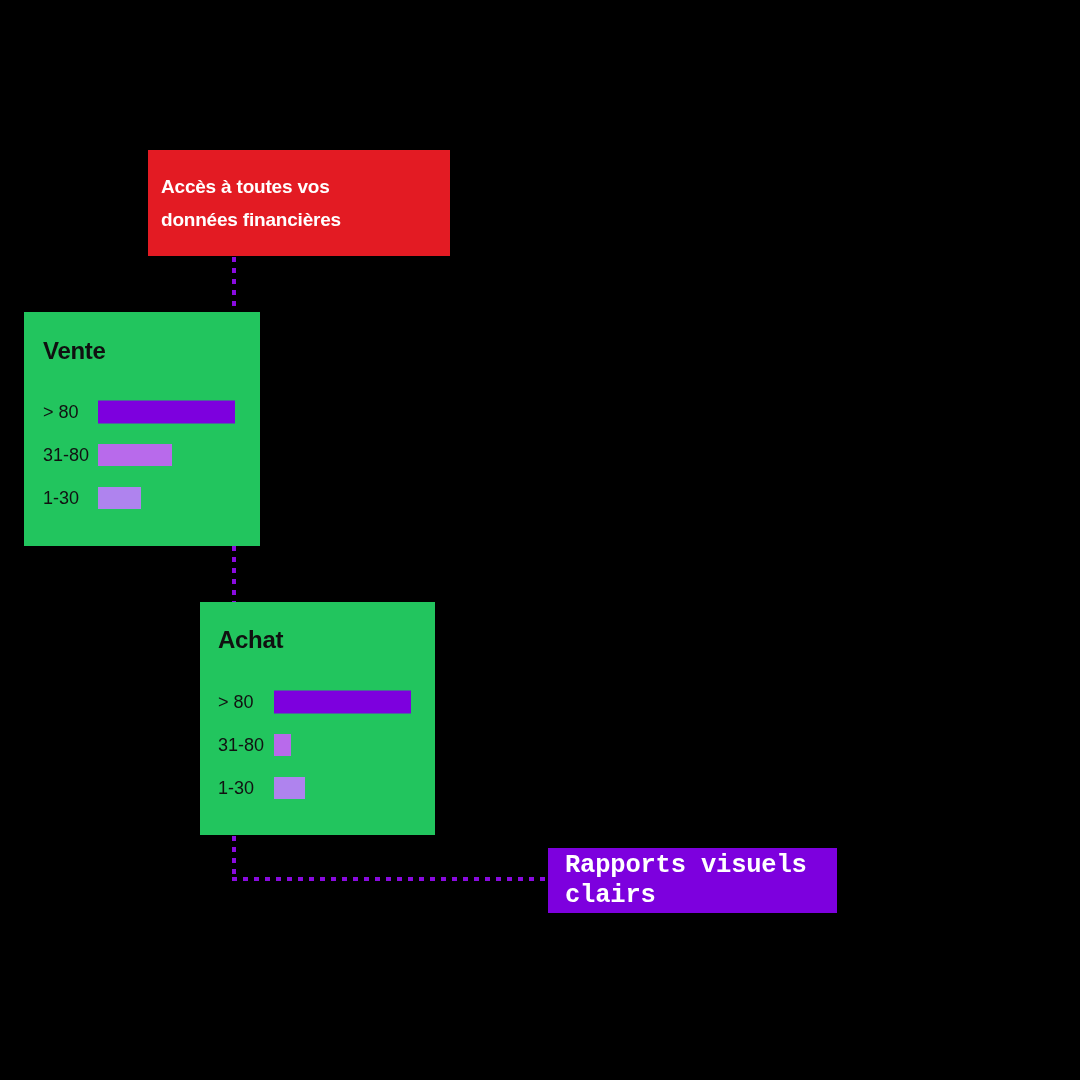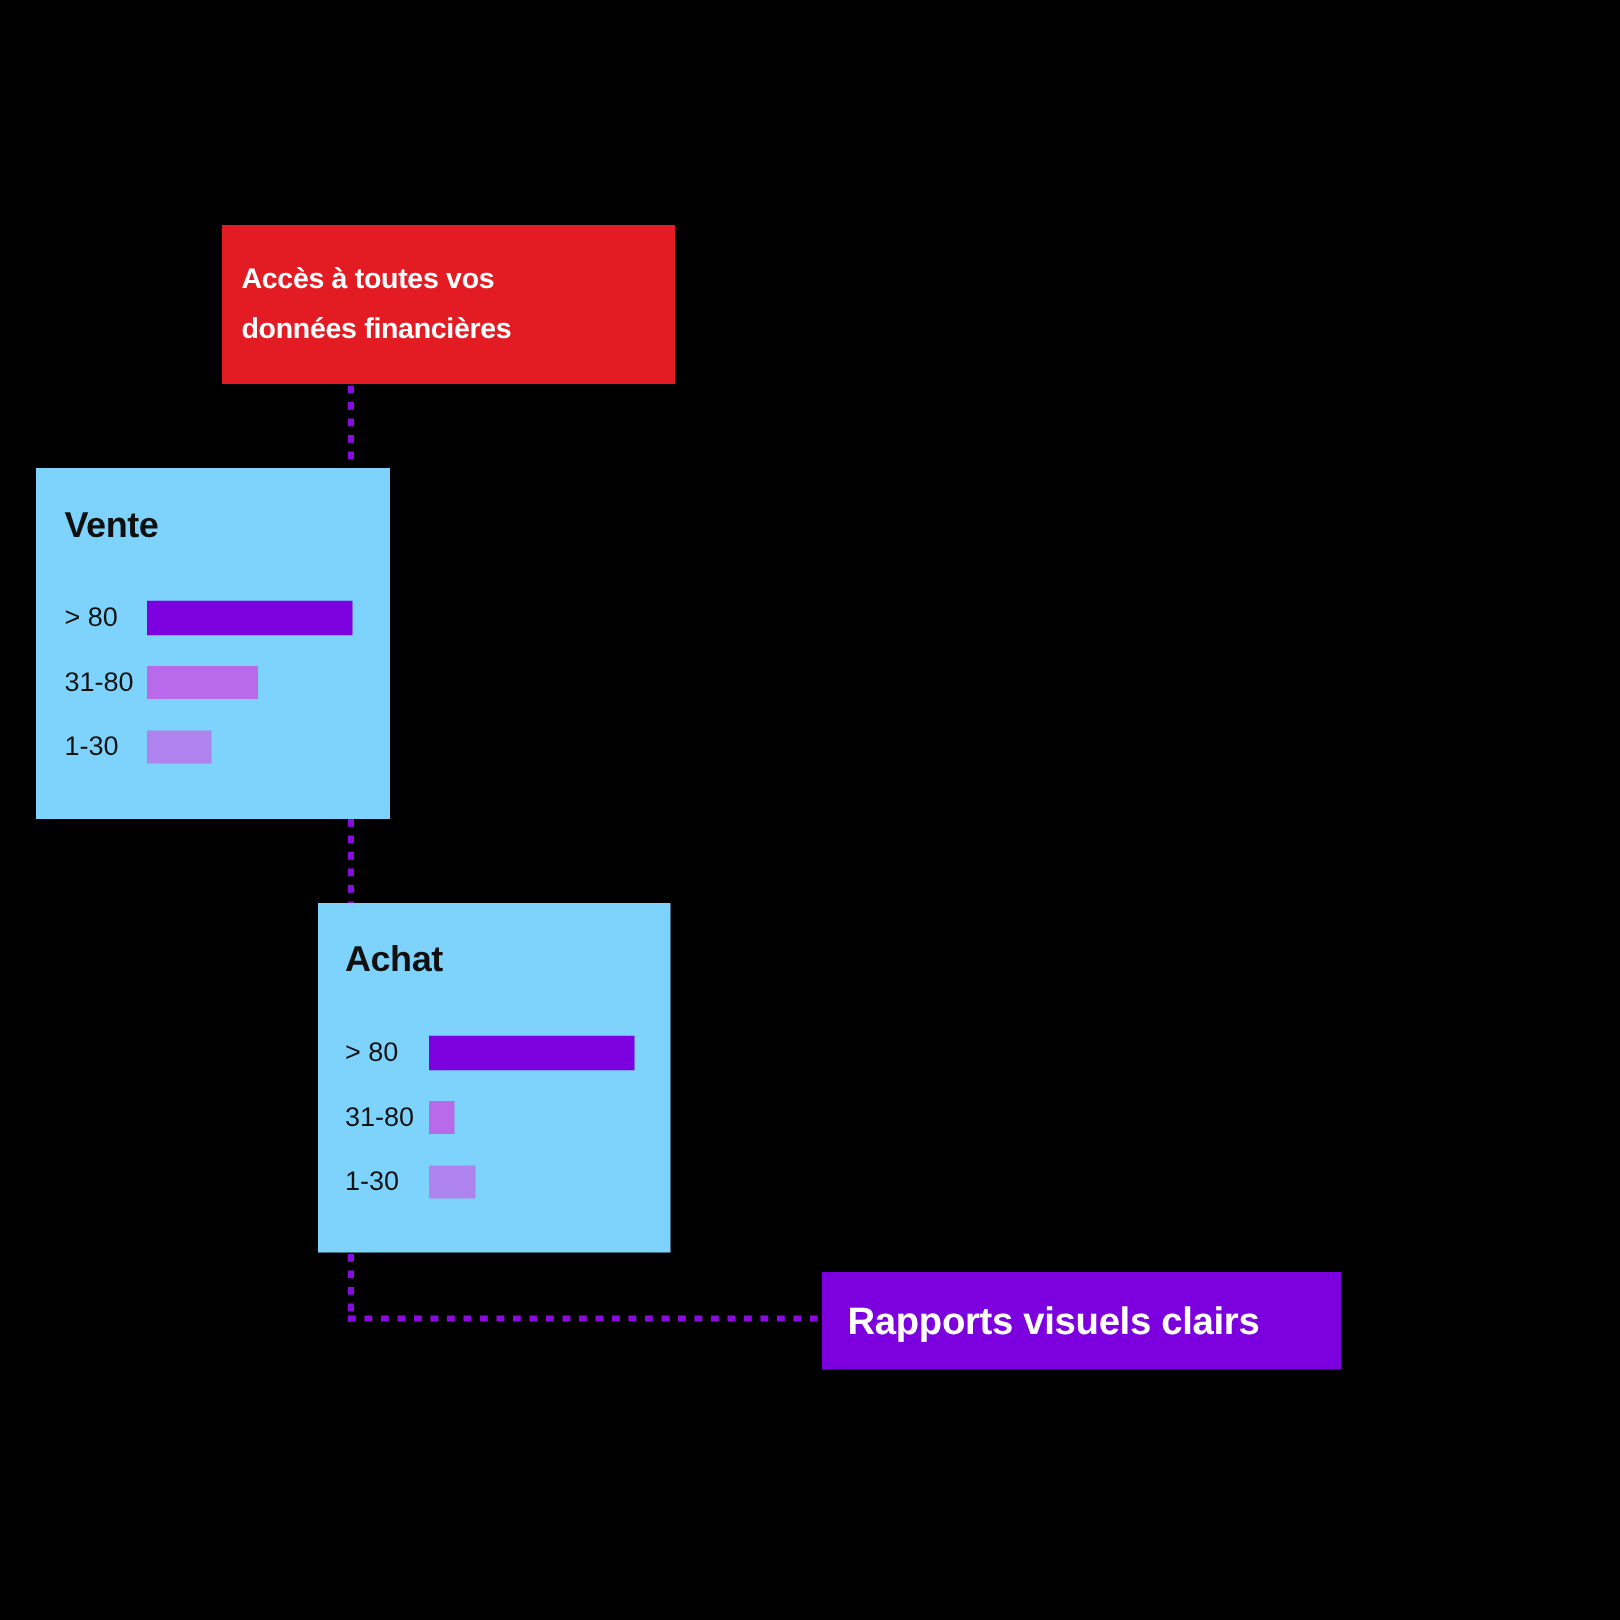--- a/index.html
+++ b/index.html
@@ -56,7 +56,7 @@
   .card {
     position: absolute;
     box-sizing: border-box;
-    background: #7dd3fc;
+    background: #22c55e;
     text-align: right;
   }
   #card-vente {

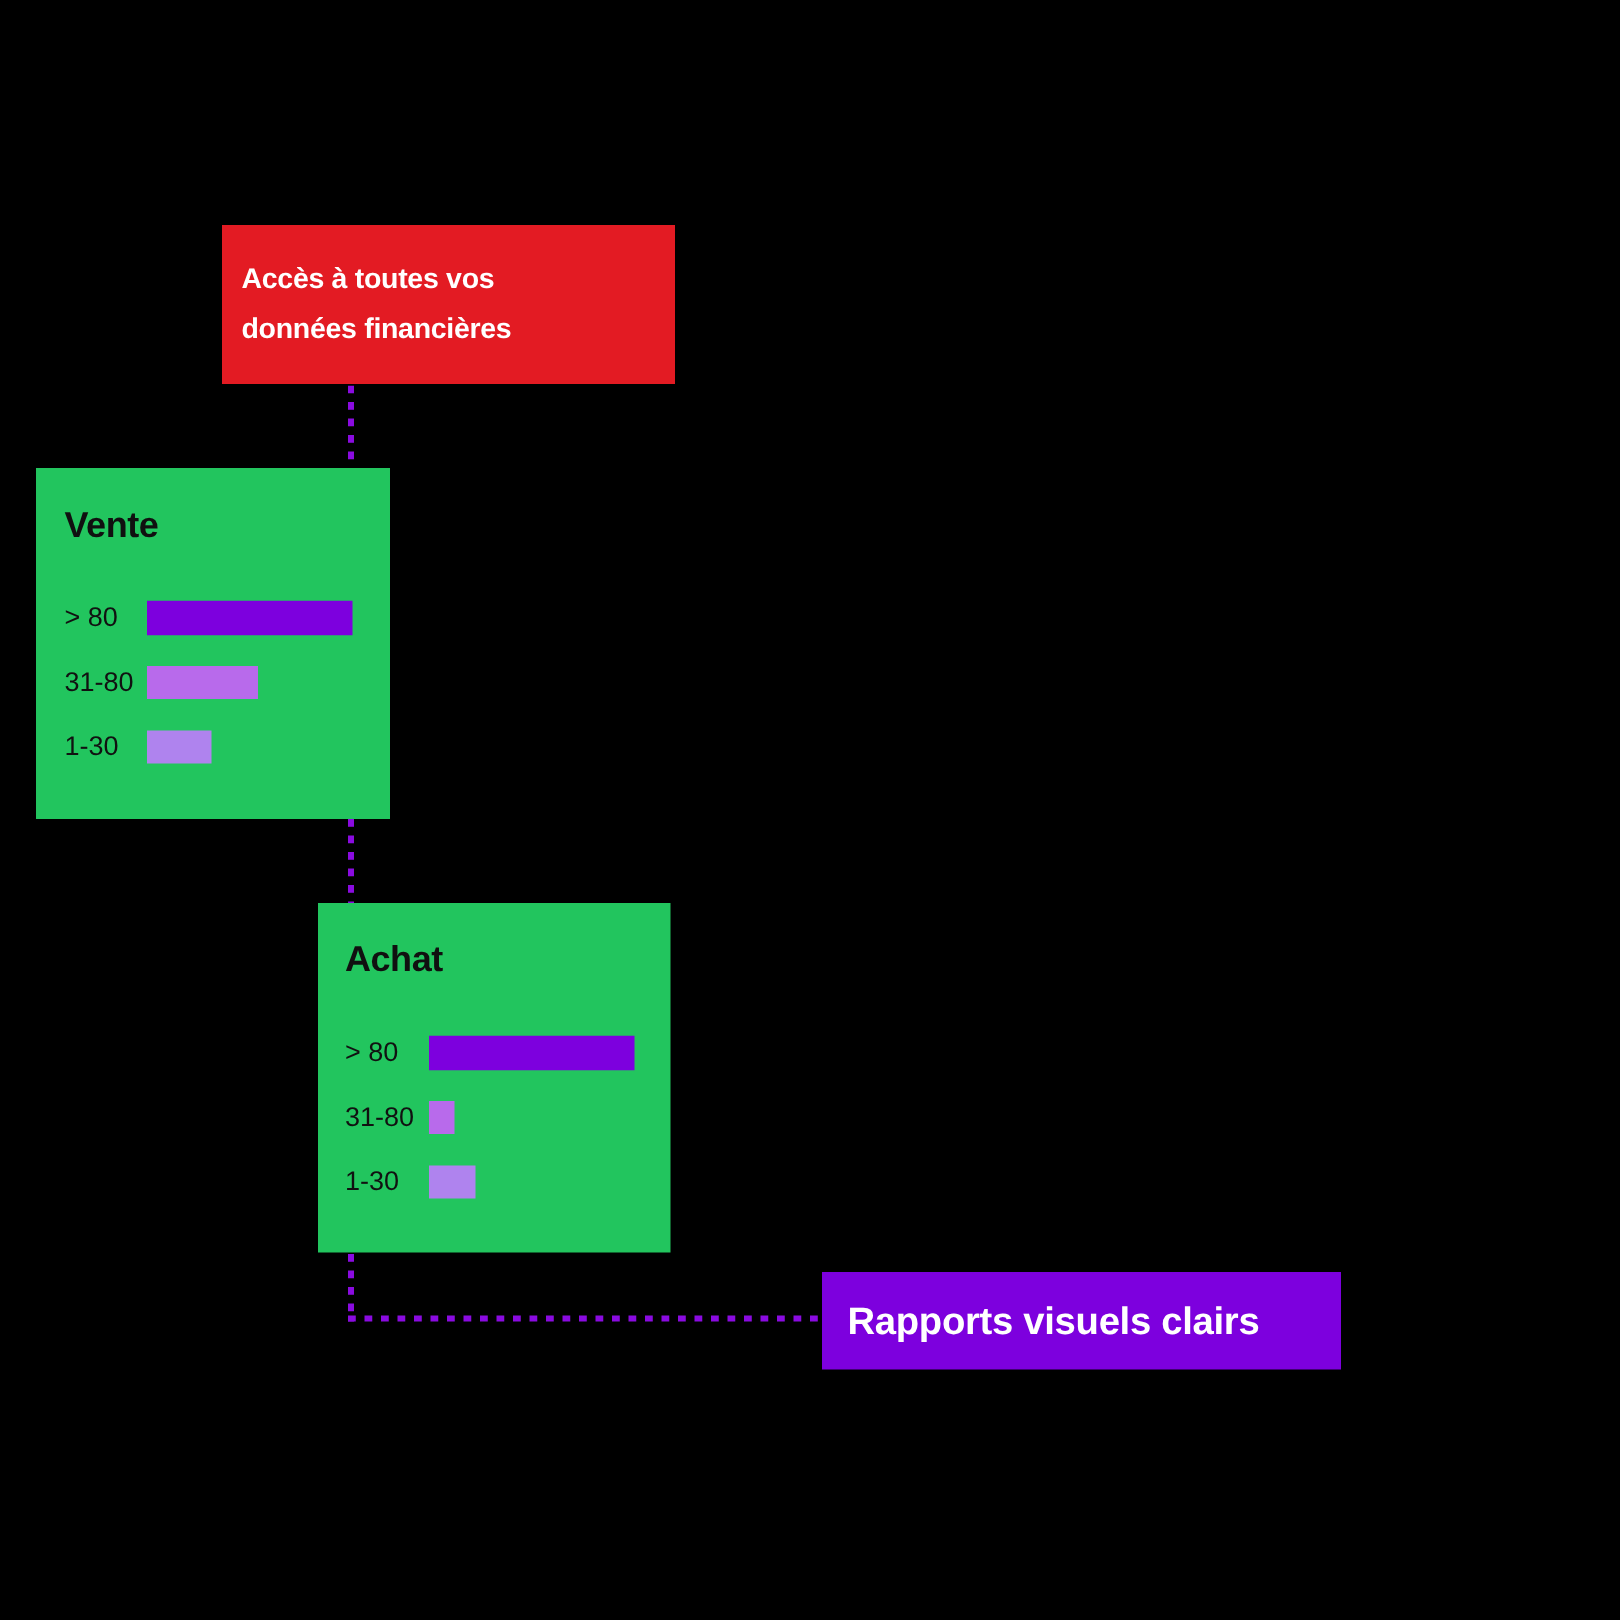--- a/index.html
+++ b/index.html
@@ -70,7 +70,6 @@
     top: 602px;
     width: 235px;
     height: 233px;
-    margin-left: 12px;
   }
   .card-title {
     position: absolute;

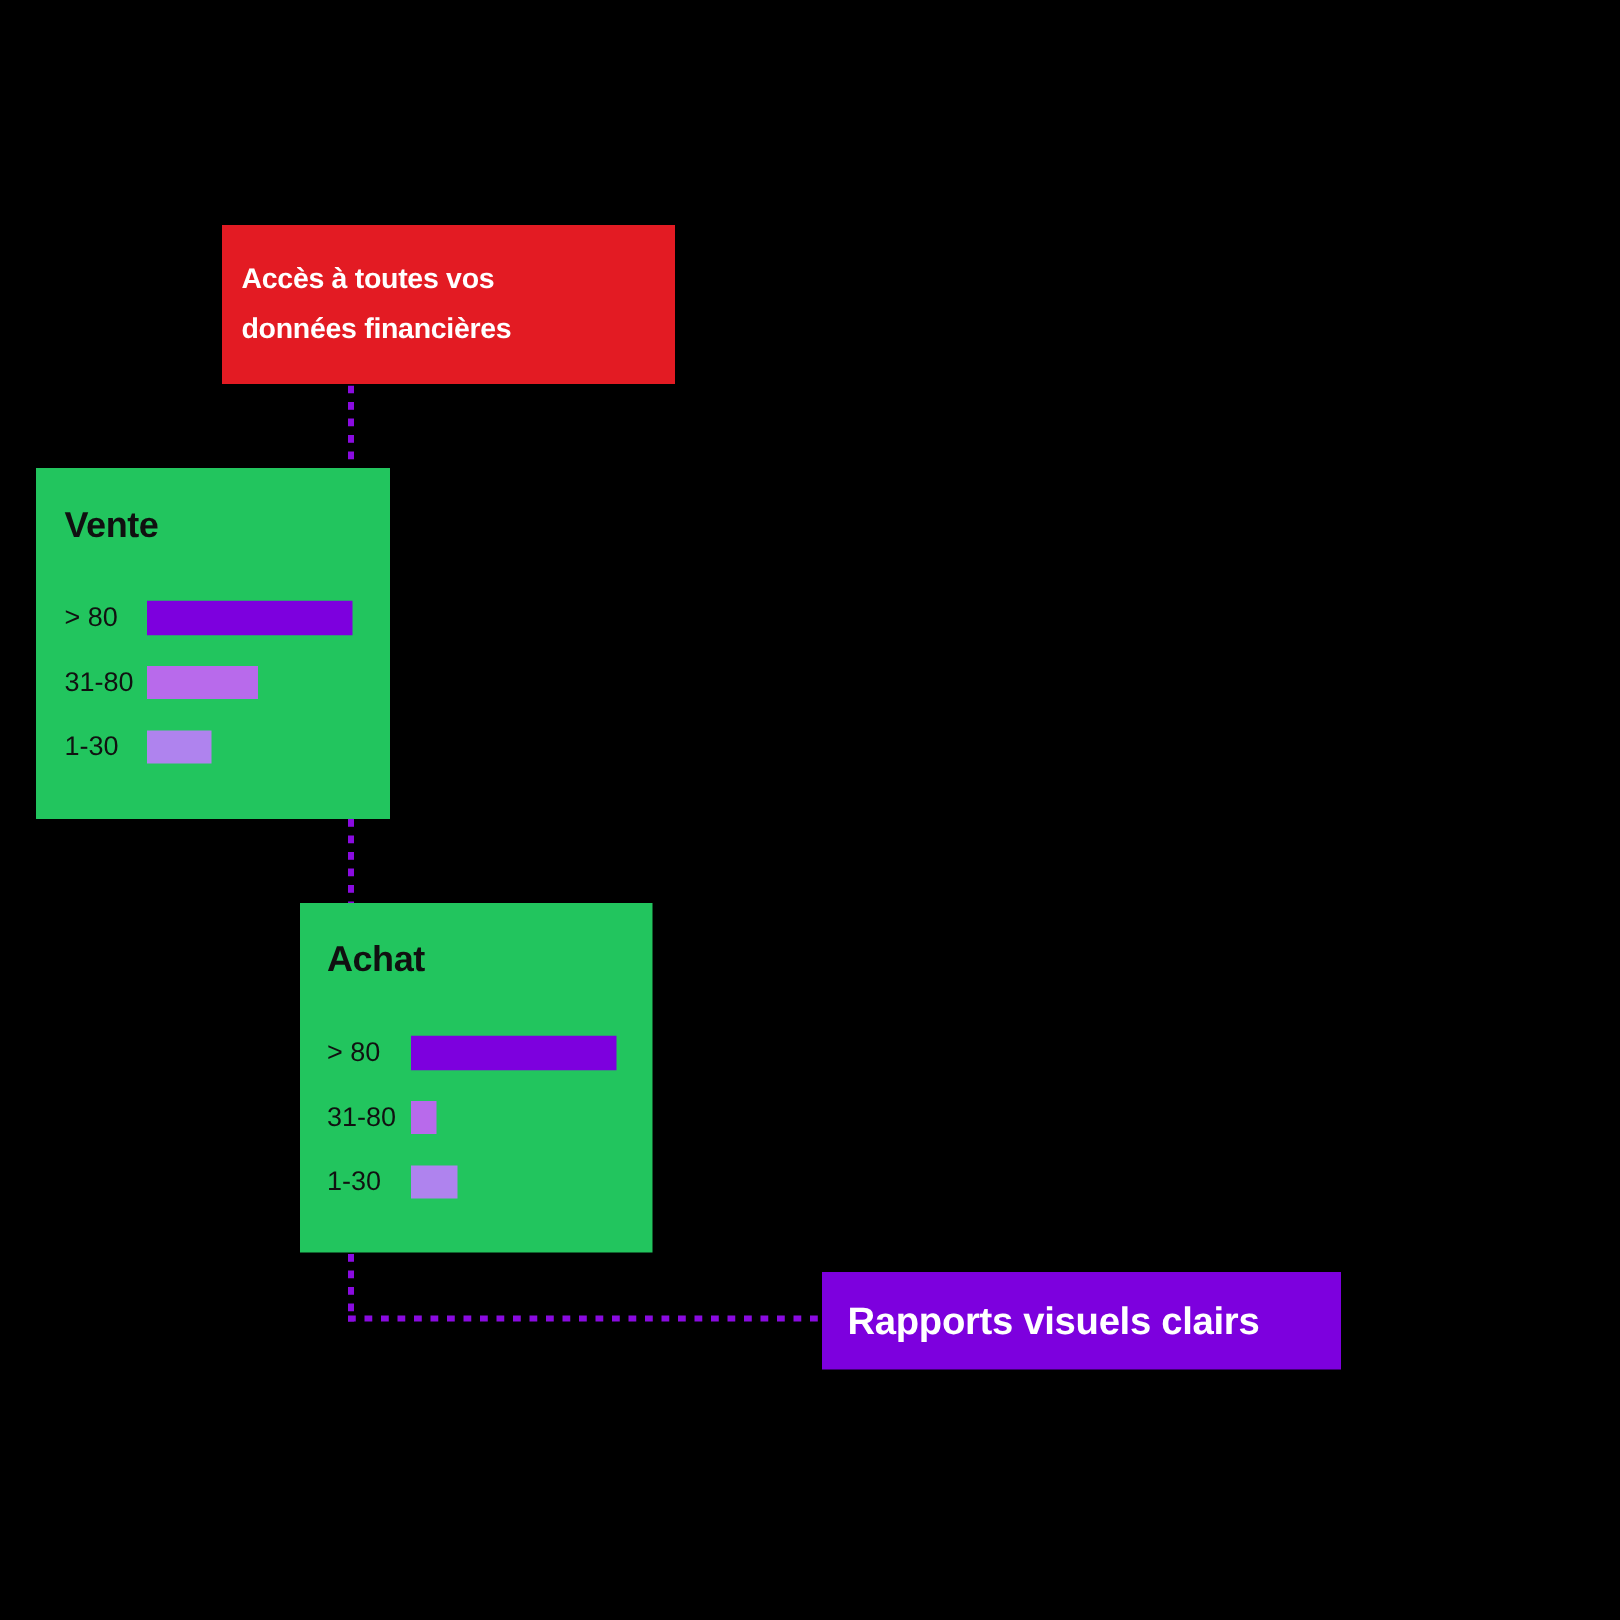--- a/index.html
+++ b/index.html
@@ -42,10 +42,11 @@
   #callout-bottom {
     left: 548px;
     top: 848px;
-    width: 346px;
+    width: 289px;
     height: 65px;
     background: #7D00DE;
     padding: 0 0 0 17px;
+    font-family: Liberation Mono, monospace;
   }
   #callout-bottom .ctext {
     font-size: 25.5px;

